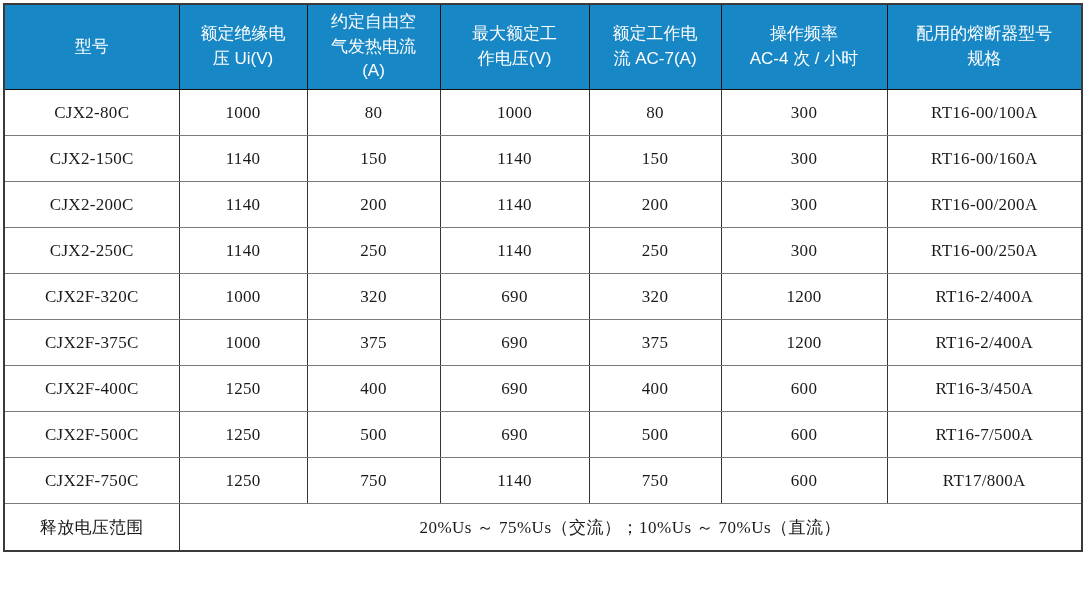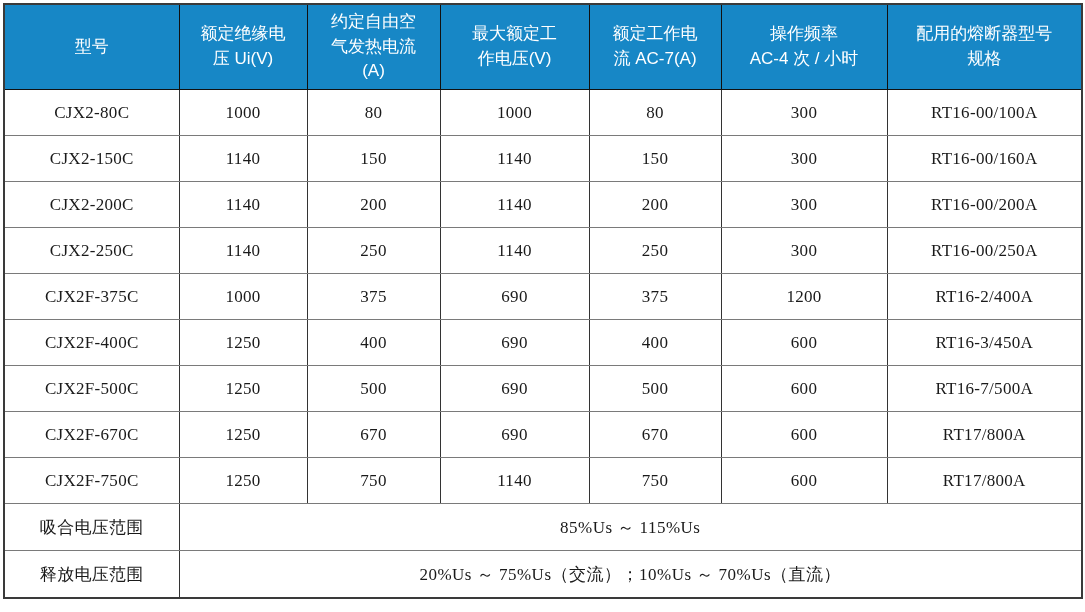--- a/index.html
+++ b/index.html
@@ -128,6 +128,15 @@
           <td>RT16-00/250A</td>
         </tr>
         <tr>
+          <td>CJX2F-320C</td>
+          <td>1000</td>
+          <td>320</td>
+          <td>690</td>
+          <td>320</td>
+          <td>1200</td>
+          <td>RT16-2/400A</td>
+        </tr>
+        <tr>
           <td>CJX2F-375C</td>
           <td>1000</td>
           <td>375</td>

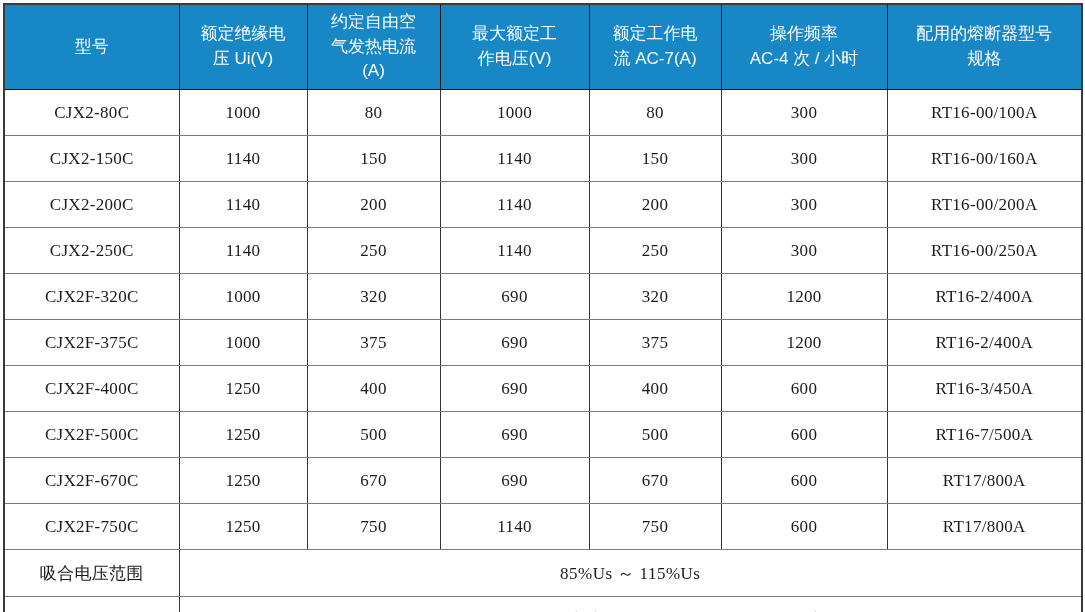--- a/index.html
+++ b/index.html
@@ -164,15 +164,6 @@
           <td>RT16-7/500A</td>
         </tr>
         <tr>
-          <td>CJX2F-670C</td>
-          <td>1250</td>
-          <td>670</td>
-          <td>690</td>
-          <td>670</td>
-          <td>600</td>
-          <td>RT17/800A</td>
-        </tr>
-        <tr>
           <td>CJX2F-750C</td>
           <td>1250</td>
           <td>750</td>

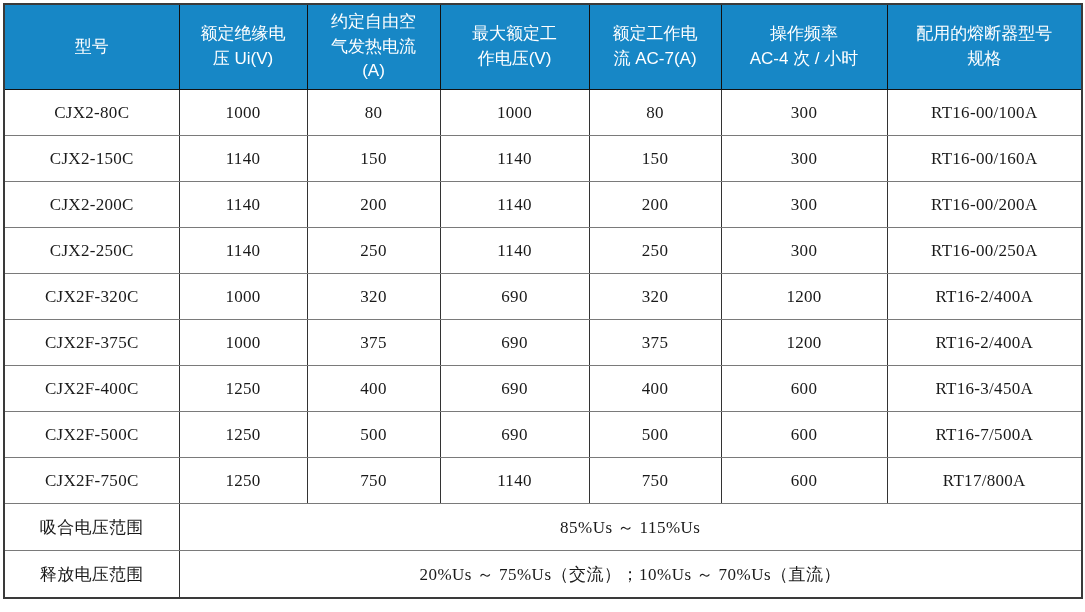--- a/index.html
+++ b/index.html
@@ -175,10 +175,6 @@
       </tbody>
     <tbody>
       <tr class="footer-row">
-        <td>吸合电压范围</td>
-        <td class="merged-value" colspan="6">85%Us ～ 115%Us</td>
-      </tr>
-      <tr class="footer-row">
         <td>释放电压范围</td>
         <td class="merged-value" colspan="6">20%Us ～ 75%Us（交流）；10%Us ～ 70%Us（直流）</td>
       </tr>

